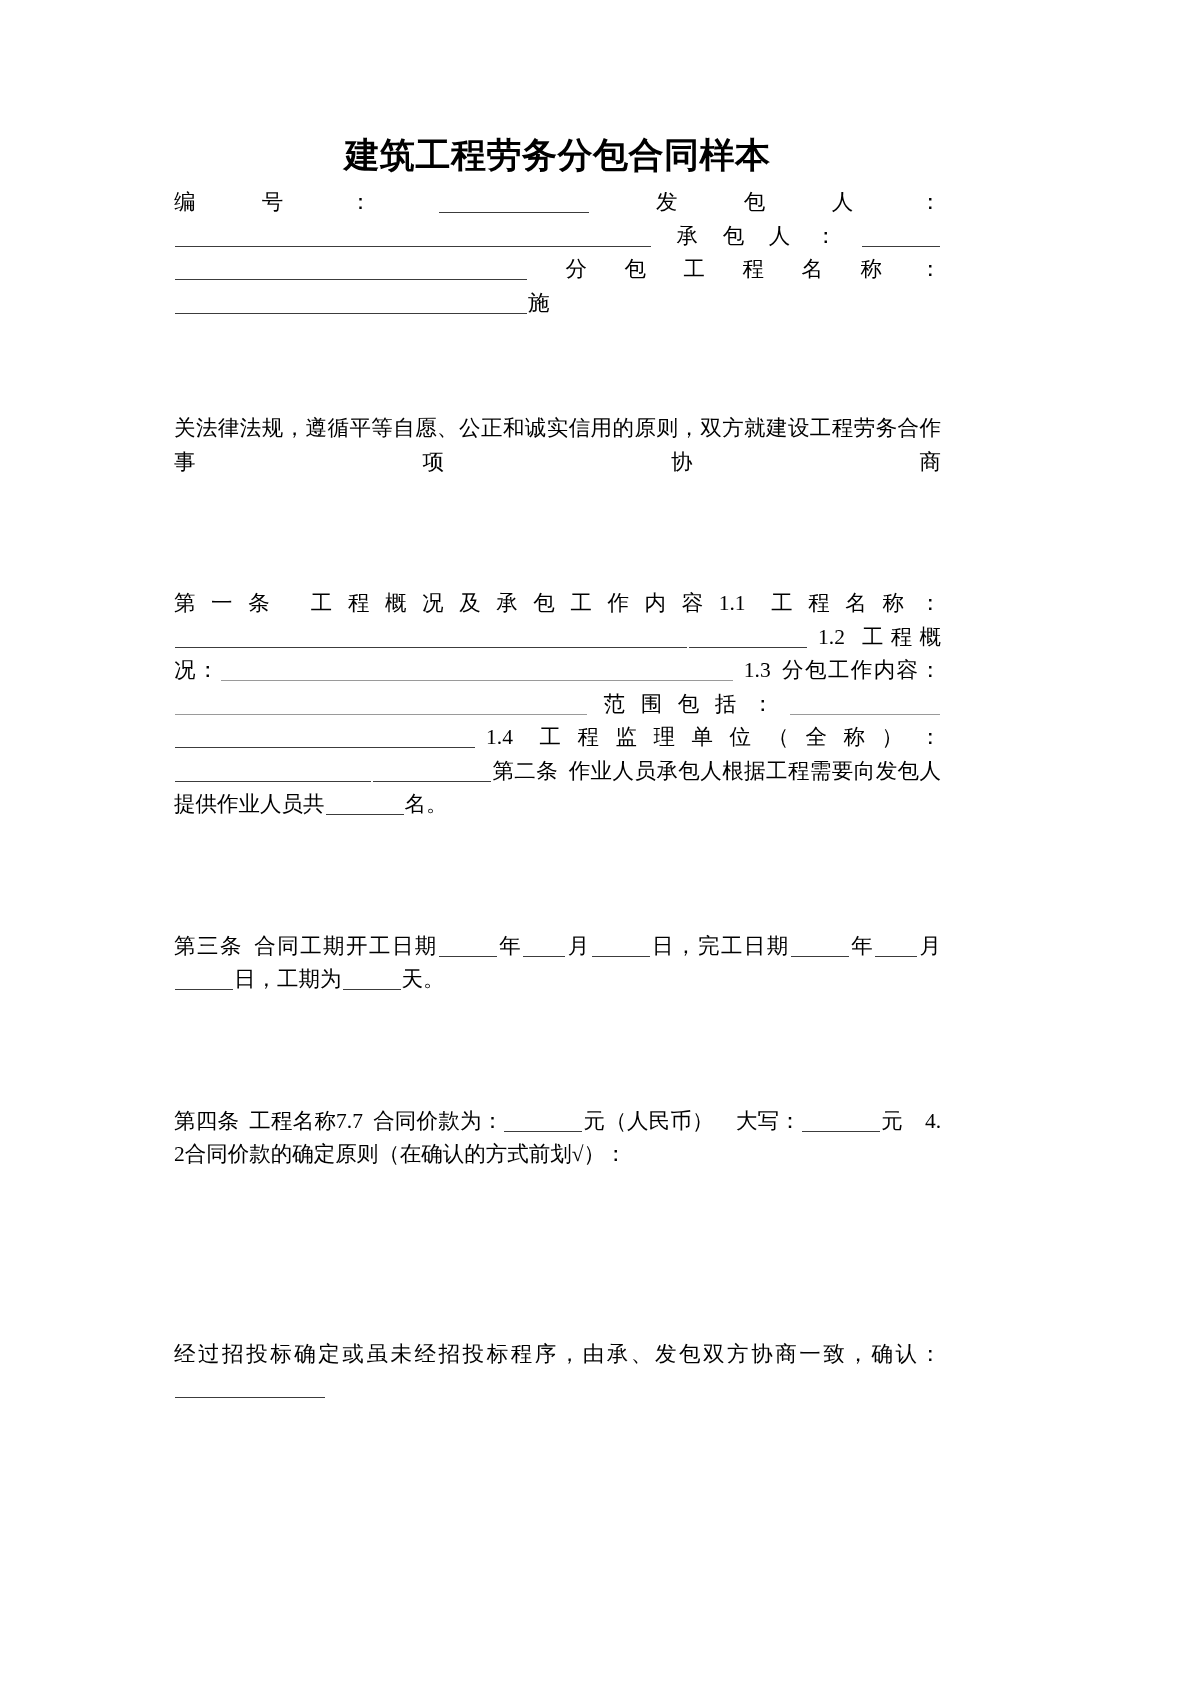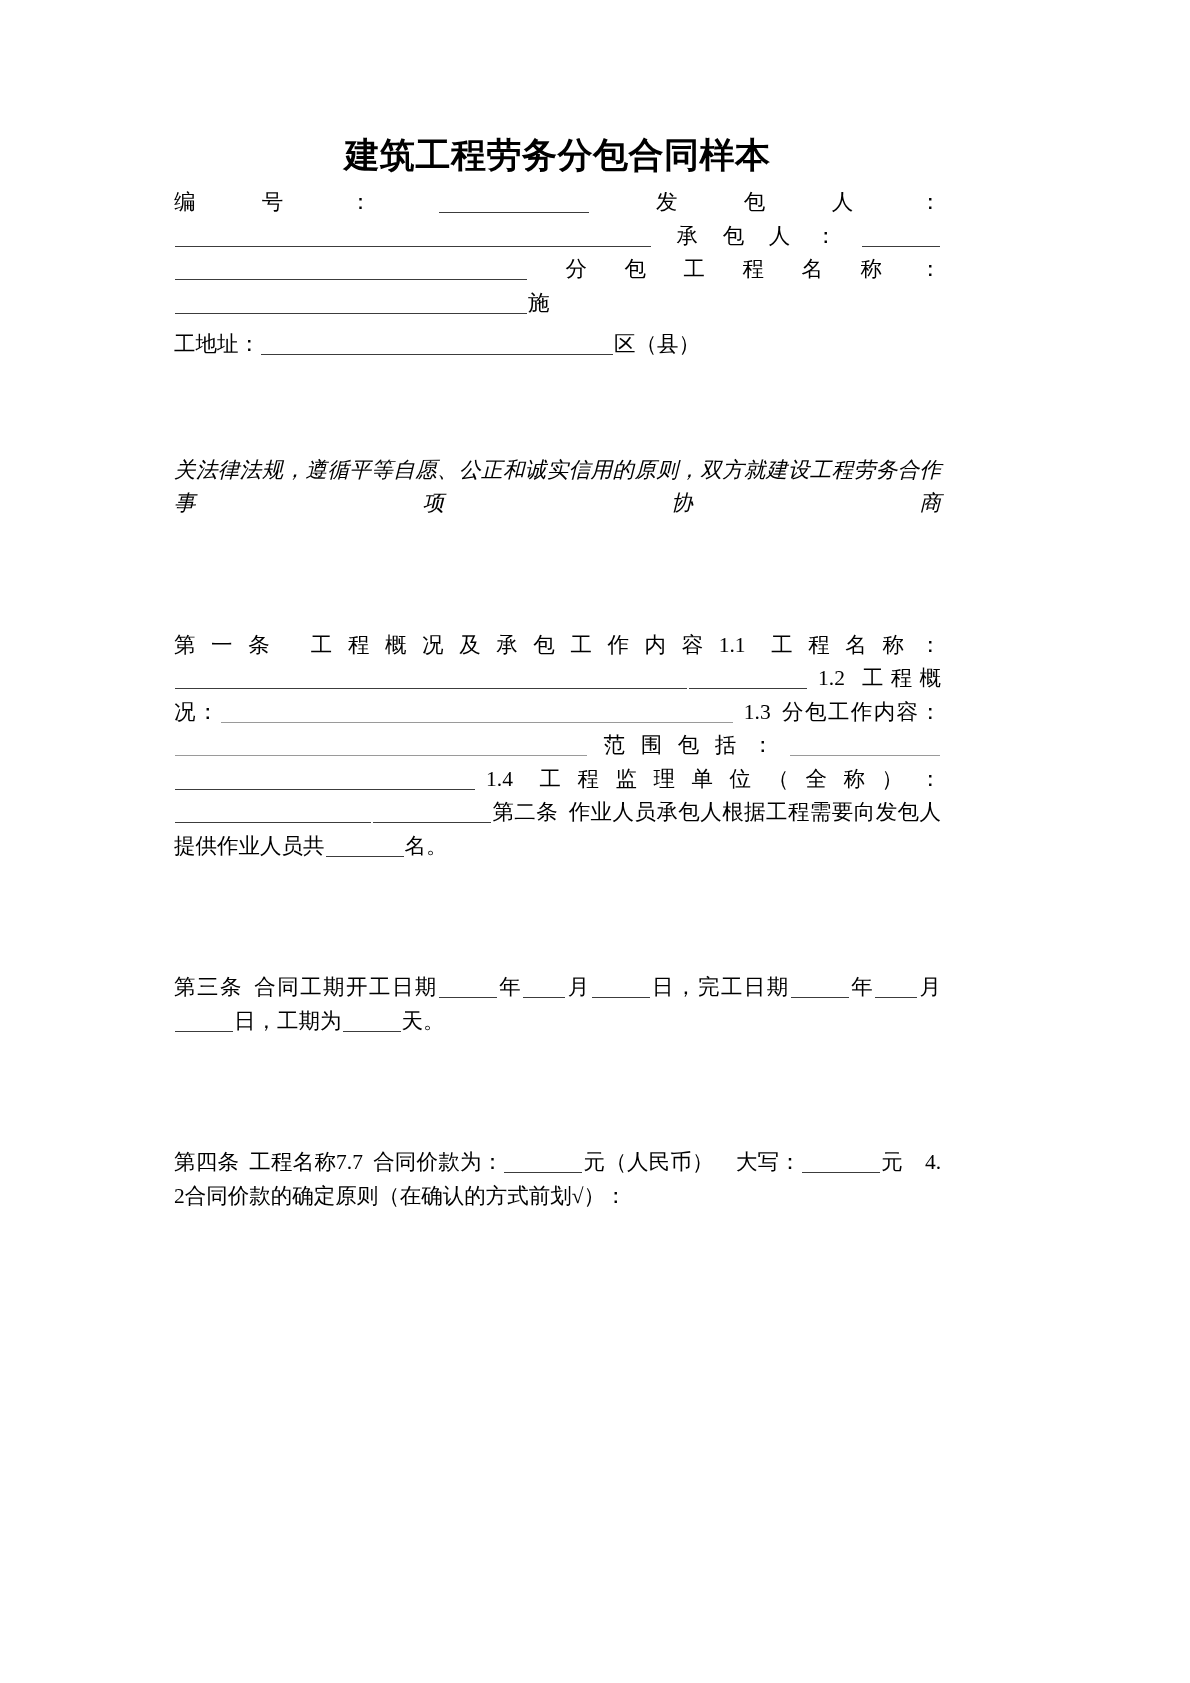--- a/index.html
+++ b/index.html
@@ -90,9 +90,6 @@
       <span>编号：</span><span class="blank b-l"></span><span>发包人：</span><span class="blank b-6xl"></span><span>承包人：</span><span class="blank b-s"></span><span class="blank b-4xl"></span><span>分包工程名称：</span><span class="blank b-4xl"></span><span>施</span>
     </p>
 
-    <p class="para">
-      <span>工地址：</span><span class="blank b-4xl"></span><span>区（县）</span>
-    </p>
 
     <div class="gap-lg"></div>
 

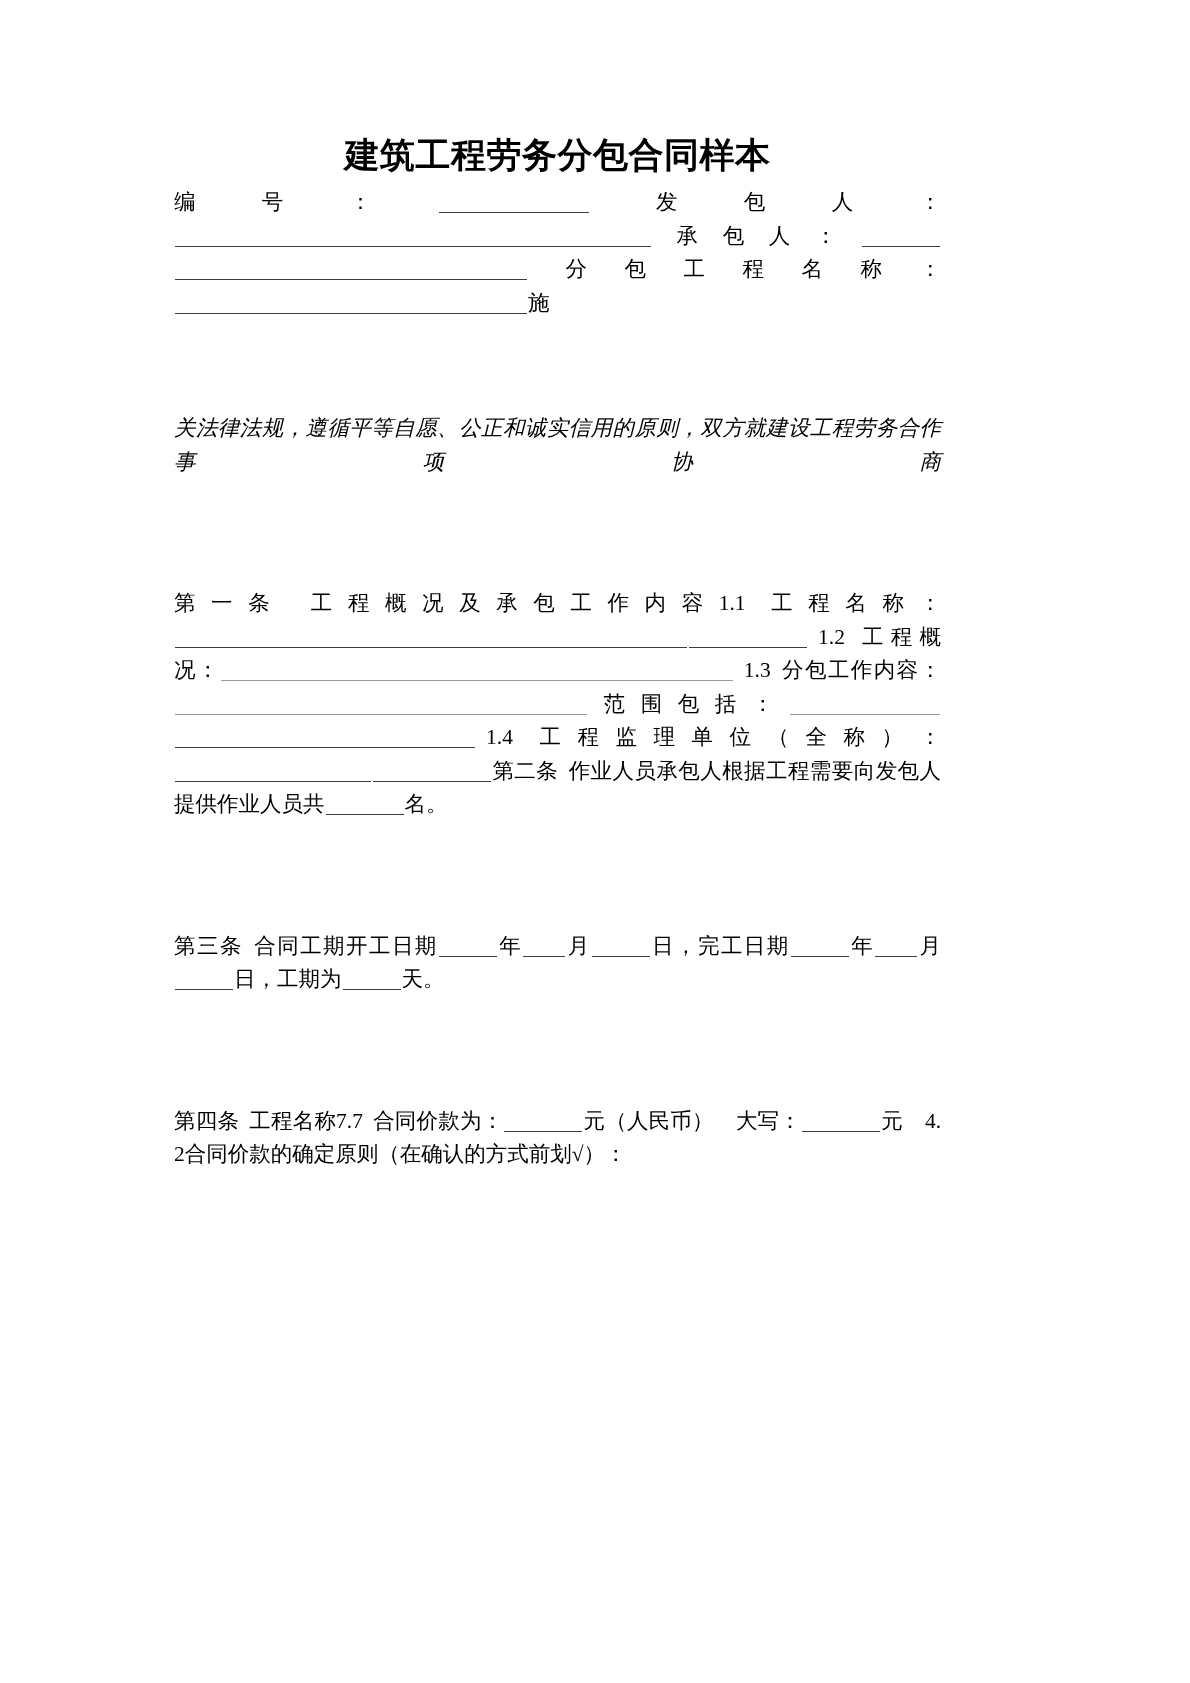--- a/index.html
+++ b/index.html
@@ -48,7 +48,6 @@
   }
   .para.just-all {
     text-align-last: justify;
-    font-style: italic;
   }
   .gap-md  { height: 58px; }
   .gap-lg  { height: 76px; }

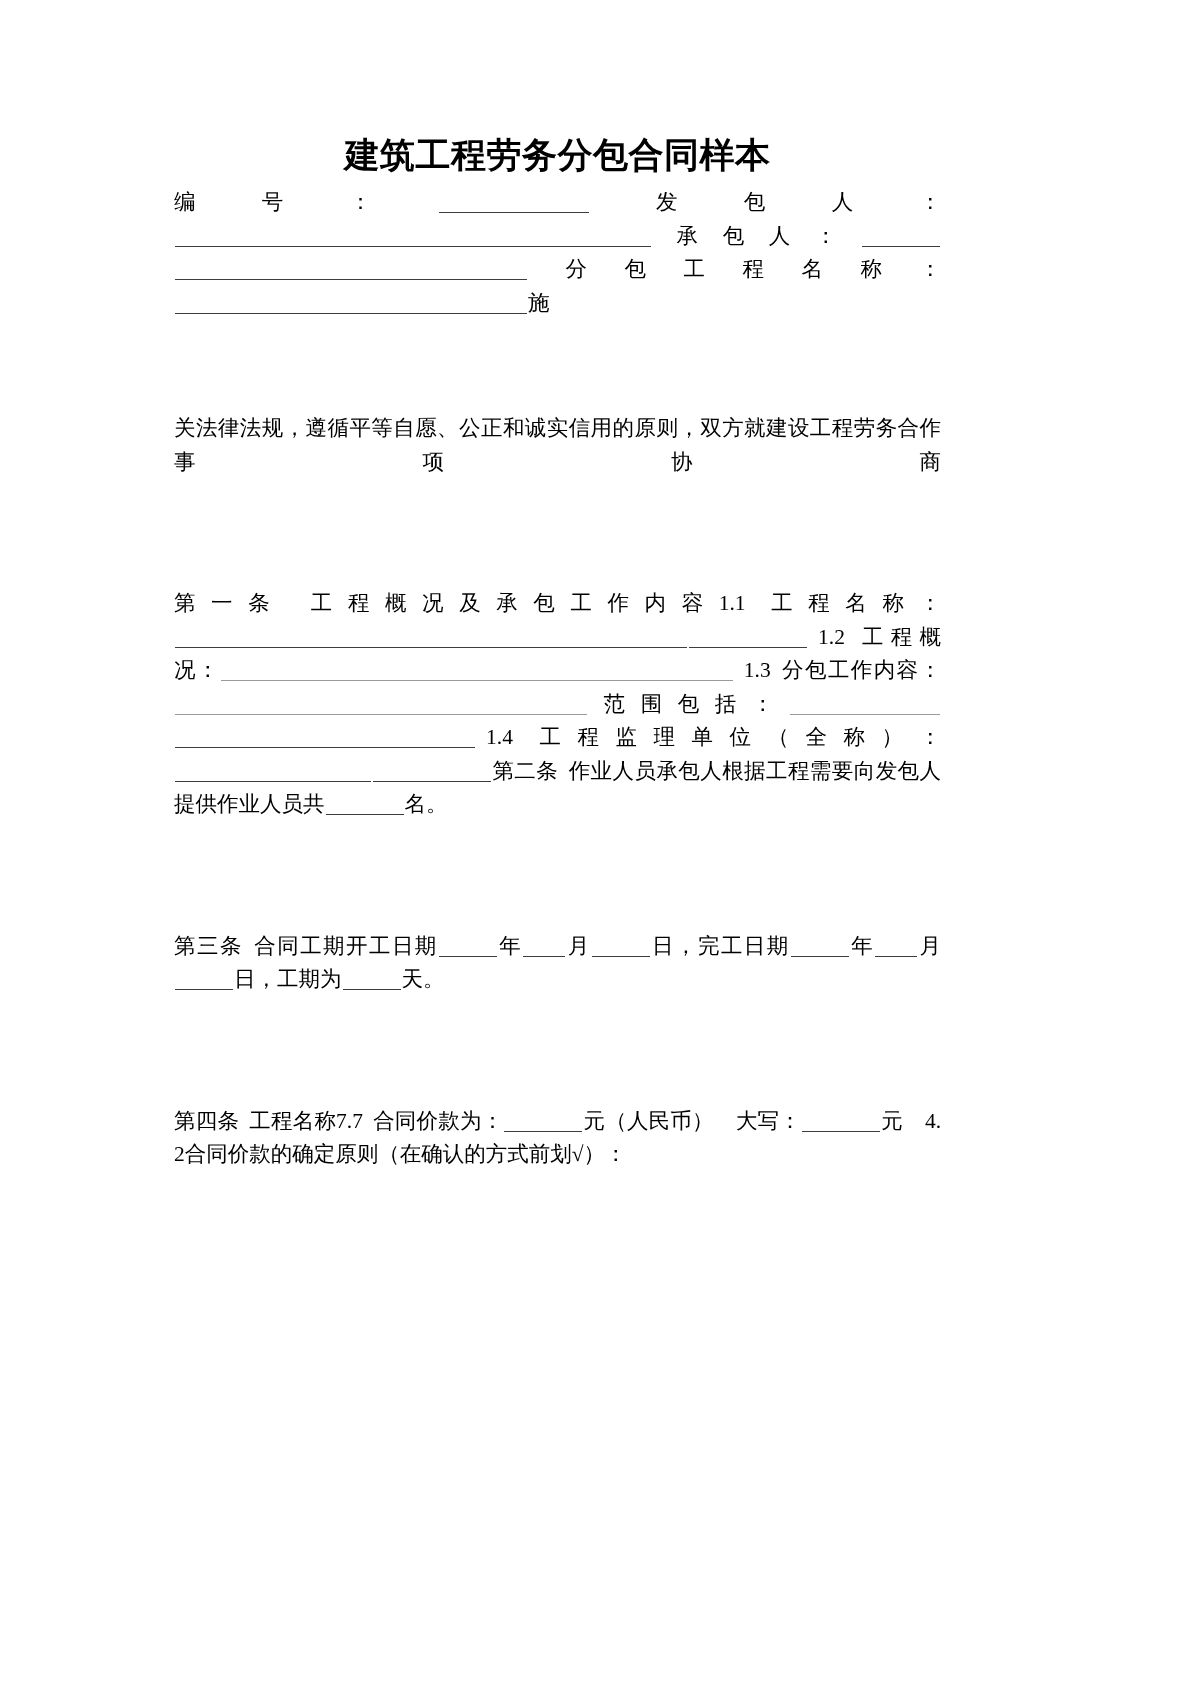--- a/index.html
+++ b/index.html
@@ -117,6 +117,9 @@
     <div class="gap-xl"></div>
     <div class="gap-md"></div>
 
+    <p class="para">
+      <span>经过招投标确定或虽未经招投标程序，由承、发包双方协商一致，确认：</span><span class="blank b-l"></span>
+    </p>
 
     <div class="gap-xl"></div>
     <div class="gap-md"></div>

